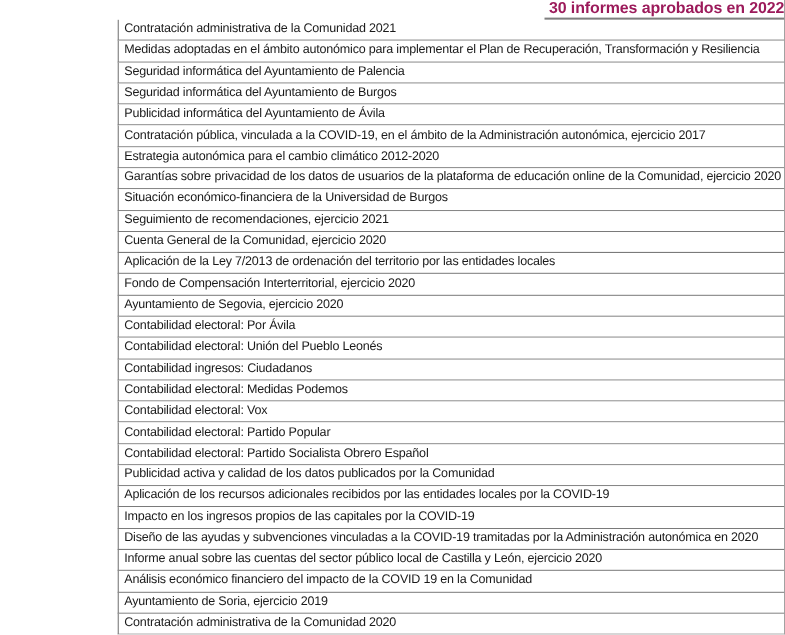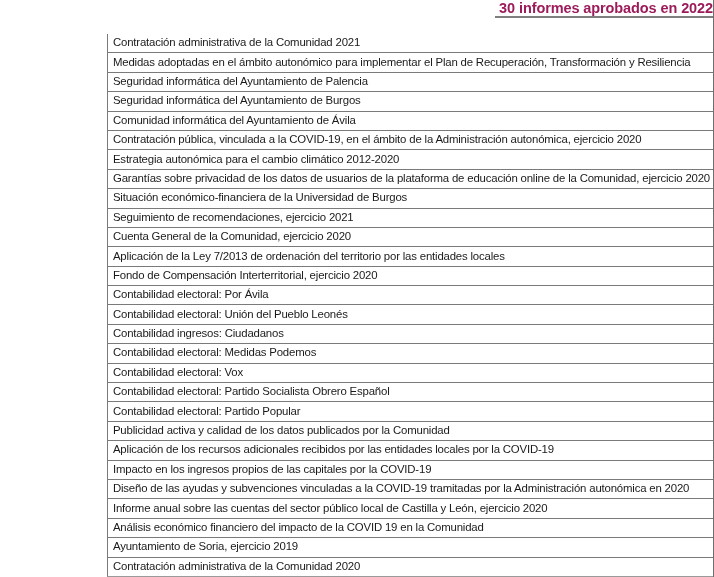--- a/index.html
+++ b/index.html
@@ -44,7 +44,6 @@
     flex: 1 1 auto;
     display: flex;
     flex-direction: column;
-    margin-top: 16px;
   }
   .report-row {
     box-sizing: border-box;

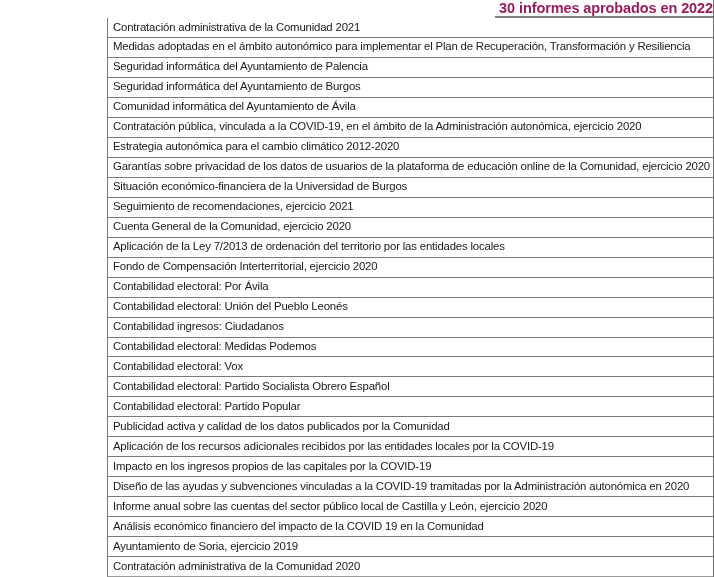--- a/index.html
+++ b/index.html
@@ -88,7 +88,7 @@
         <span>Seguridad informática del Ayuntamiento de Burgos</span>
       </div>
       <div class="report-row">
-        <span>Comunidad informática del Ayuntamiento de Ávila</span>
+        <span>Publicidad informática del Ayuntamiento de Ávila</span>
       </div>
       <div class="report-row">
         <span>Contratación pública, vinculada a la COVID-19, en el ámbito de la Administración autonómica, ejercicio 2020</span>

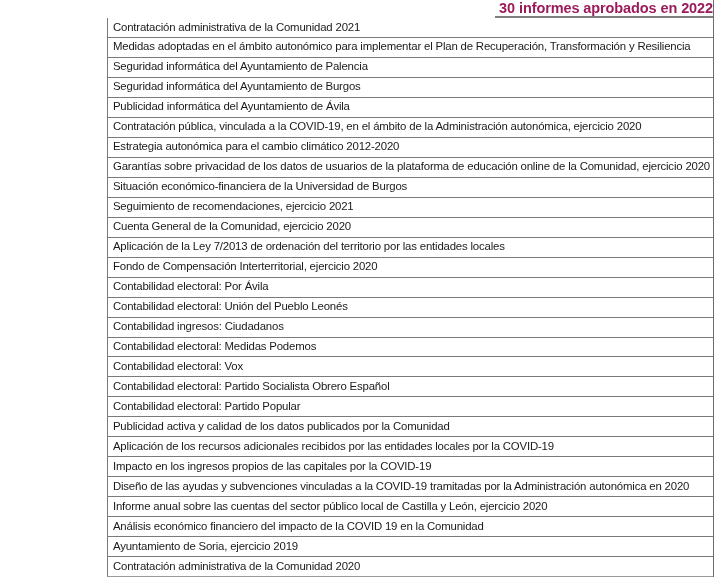--- a/index.html
+++ b/index.html
@@ -91,7 +91,7 @@
         <span>Publicidad informática del Ayuntamiento de Ávila</span>
       </div>
       <div class="report-row">
-        <span>Contratación pública, vinculada a la COVID-19, en el ámbito de la Administración autonómica, ejercicio 2020</span>
+        <span>Contratación pública, vinculada a la COVID-19, en el ámbito de la Administración autonómica, ejercicio 2017</span>
       </div>
       <div class="report-row">
         <span>Estrategia autonómica para el cambio climático 2012-2020</span>

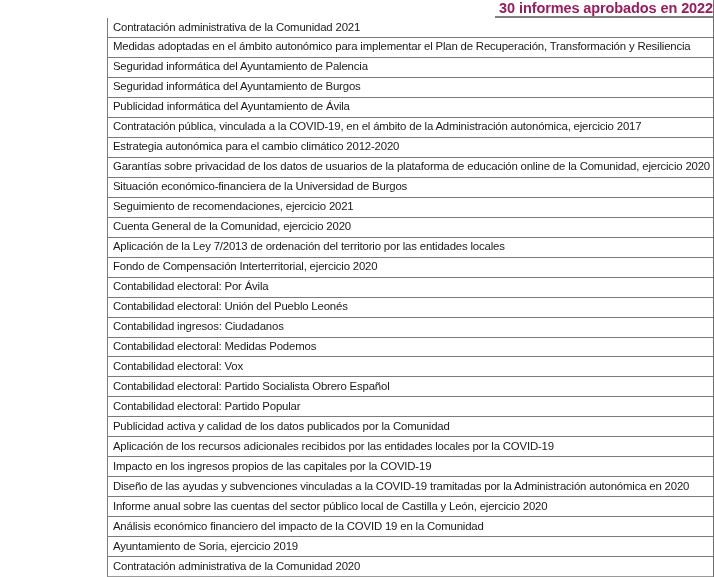--- a/index.html
+++ b/index.html
@@ -115,6 +115,9 @@
         <span>Fondo de Compensación Interterritorial, ejercicio 2020</span>
       </div>
       <div class="report-row">
+        <span>Ayuntamiento de Segovia, ejercicio 2020</span>
+      </div>
+      <div class="report-row">
         <span>Contabilidad electoral: Por Ávila</span>
       </div>
       <div class="report-row">

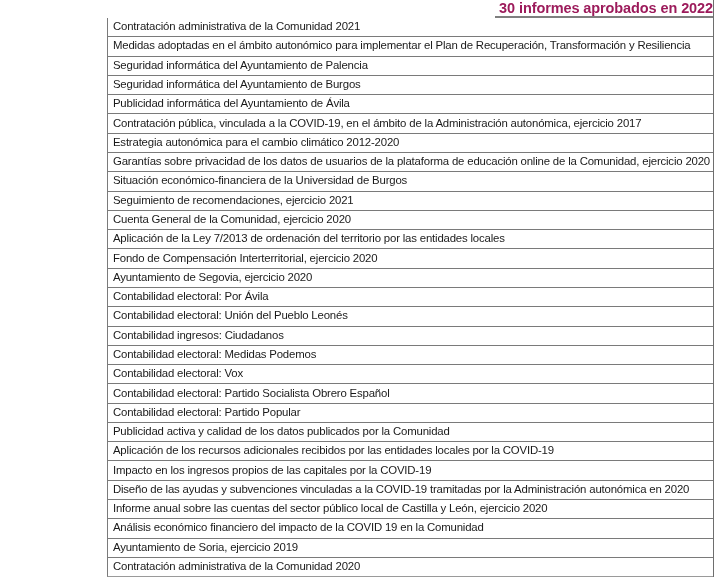--- a/index.html
+++ b/index.html
@@ -133,10 +133,10 @@
         <span>Contabilidad electoral: Vox</span>
       </div>
       <div class="report-row">
-        <span>Contabilidad electoral: Partido Socialista Obrero Español</span>
+        <span>Contabilidad electoral: Partido Popular</span>
       </div>
       <div class="report-row">
-        <span>Contabilidad electoral: Partido Popular</span>
+        <span>Contabilidad electoral: Partido Socialista Obrero Español</span>
       </div>
       <div class="report-row">
         <span>Publicidad activa y calidad de los datos publicados por la Comunidad</span>

